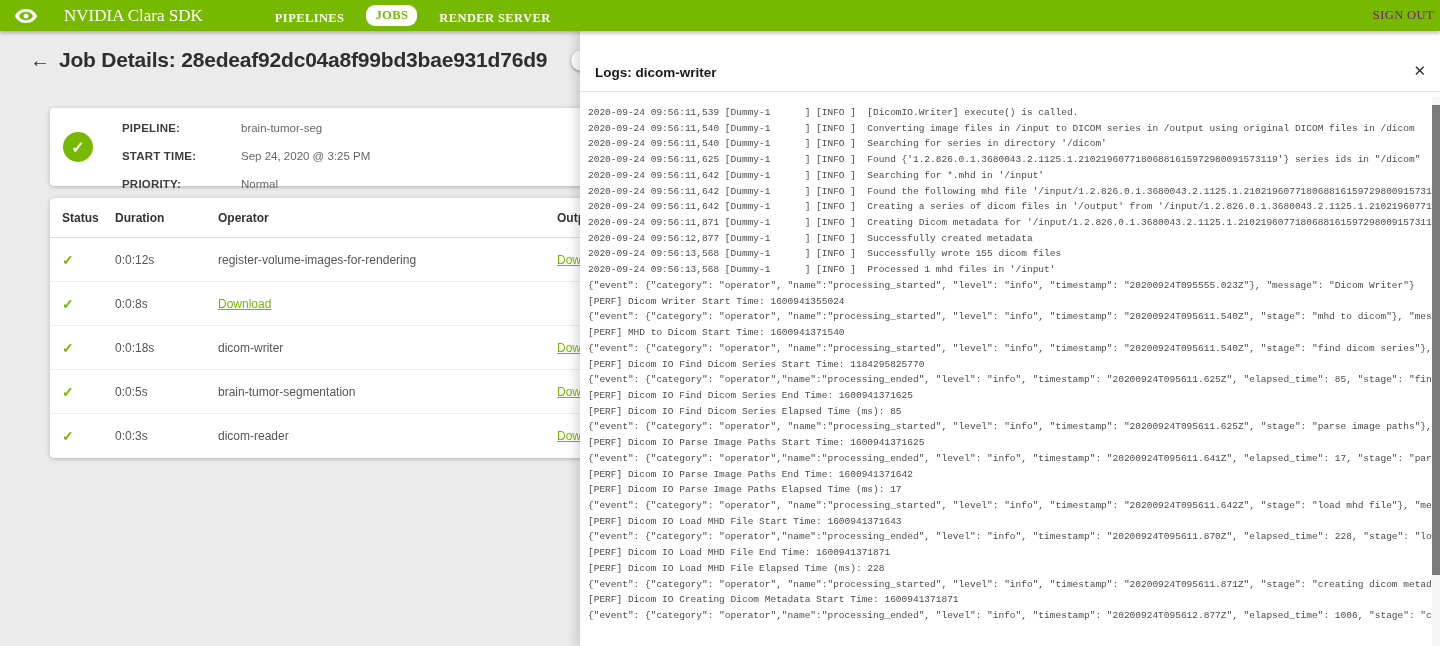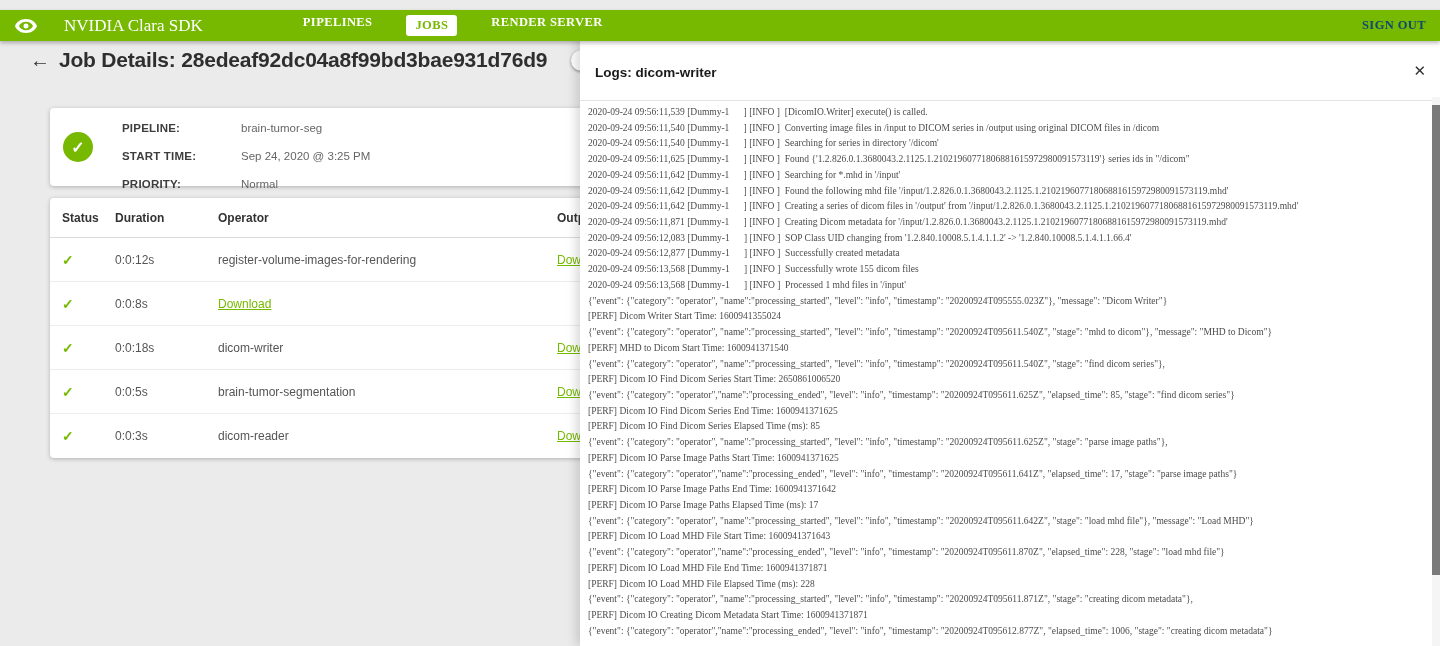--- a/index.html
+++ b/index.html
@@ -8,7 +8,7 @@
   a { text-decoration:none; cursor:pointer; }
 
   
-  .nav { position:absolute; top:10px; left:0; right:0; height:31px; background:#76b900;
+  .nav { position:absolute; top:0; left:0; right:0; height:31px; background:#76b900;
          display:flex; align-items:center; z-index:30; box-shadow:0 2px 4px rgba(0,0,0,.28); }
   .nv-logo { margin-left:14px; display:flex; align-items:center; }
   .brand { margin-left:26px; color:#fff; font-family:"Liberation Serif", serif; font-size:17px; }

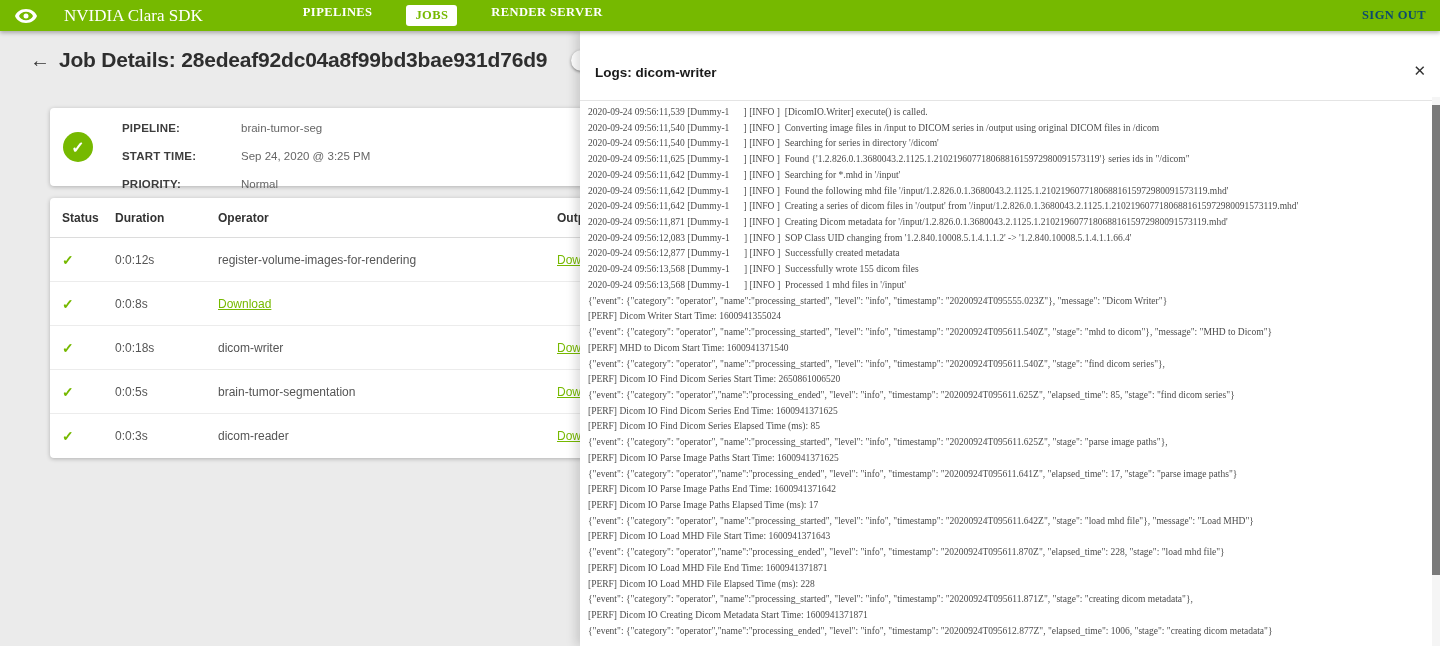--- a/index.html
+++ b/index.html
@@ -12,7 +12,7 @@
          display:flex; align-items:center; z-index:30; box-shadow:0 2px 4px rgba(0,0,0,.28); }
   .nv-logo { margin-left:14px; display:flex; align-items:center; }
   .brand { margin-left:26px; color:#fff; font-family:"Liberation Serif", serif; font-size:17px; }
-  .nav-links { display:flex; align-items:flex-start; gap:34px; margin-left:100px; }
+  .nav-links { display:flex; align-items:flex-end; gap:22px; margin-left:72px; }
   .nav-link { color:#fff; font-family:"Liberation Serif", serif; font-weight:700;
               font-size:12.5px; letter-spacing:.4px; }
   .nav-link.active { background:#fff; color:#76b900; padding:3px 9px; border-radius:3px; }

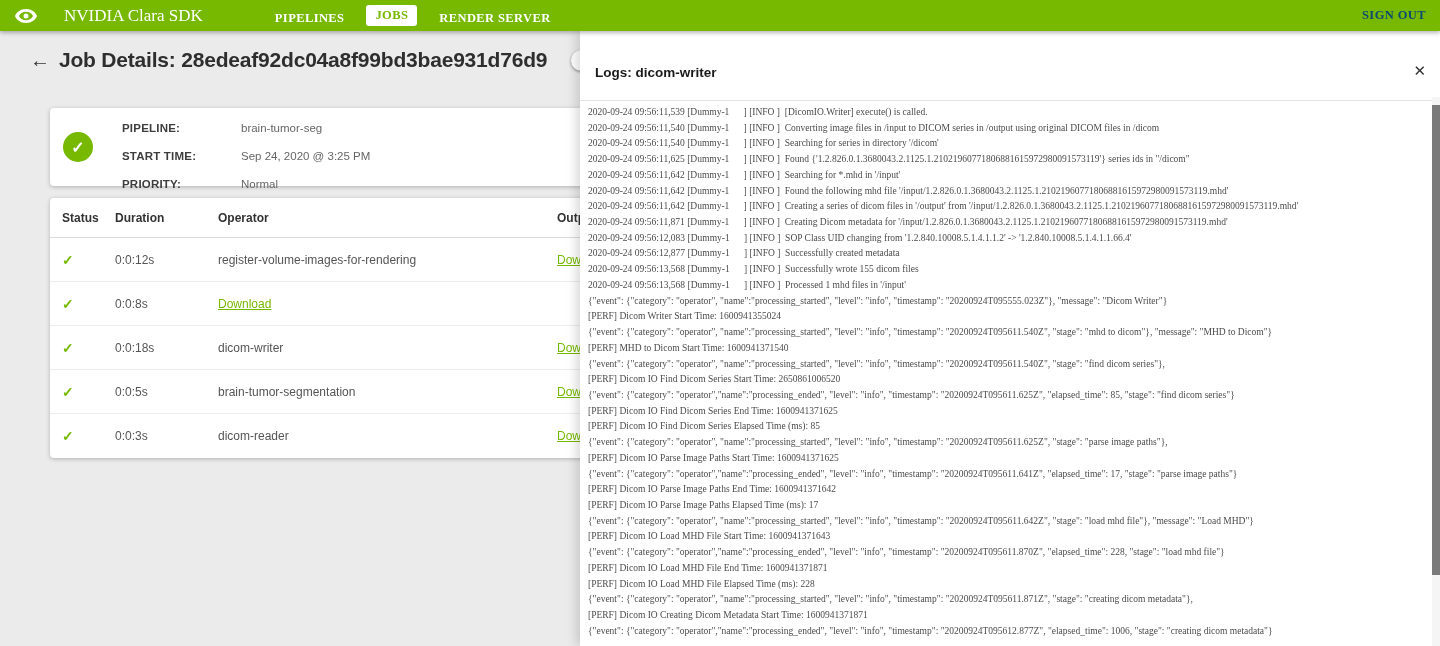--- a/index.html
+++ b/index.html
@@ -15,7 +15,7 @@
   .nav-links { display:flex; align-items:flex-end; gap:22px; margin-left:72px; }
   .nav-link { color:#fff; font-family:"Liberation Serif", serif; font-weight:700;
               font-size:12.5px; letter-spacing:.4px; }
-  .nav-link.active { background:#fff; color:#76b900; padding:3px 9px; border-radius:3px; }
+  .nav-link.active { background:#fff; color:#76b900; padding:3px 9px; border-radius:9px; }
   .sign-out { margin-left:auto; margin-right:14px; color:#0c4a6e; font-family:"Liberation Serif", serif;
               font-weight:700; font-size:12.5px; letter-spacing:.4px; }
 

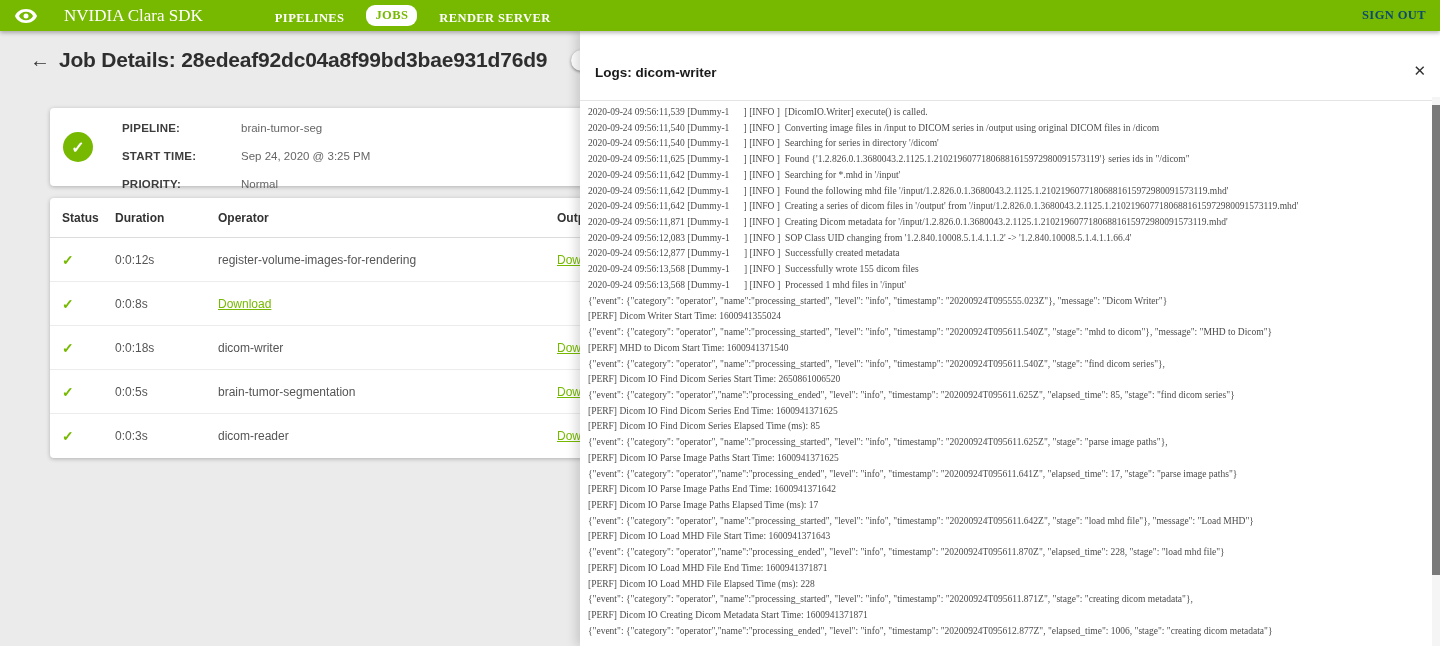--- a/index.html
+++ b/index.html
@@ -16,8 +16,8 @@
   .nav-link { color:#fff; font-family:"Liberation Serif", serif; font-weight:700;
               font-size:12.5px; letter-spacing:.4px; }
   .nav-link.active { background:#fff; color:#76b900; padding:3px 9px; border-radius:9px; }
-  .sign-out { margin-left:auto; margin-right:14px; color:#0c4a6e; font-family:"Liberation Serif", serif;
-              font-weight:700; font-size:12.5px; letter-spacing:.4px; }
+  .sign-out { margin-left:auto; margin-right:6px; color:#701a75; font-family:"Liberation Serif", serif;
+              font-weight:400; font-size:12.5px; letter-spacing:.4px; }
 
   
   .title-row { position:absolute; top:48px; left:30px; display:flex; align-items:center; z-index:5; }

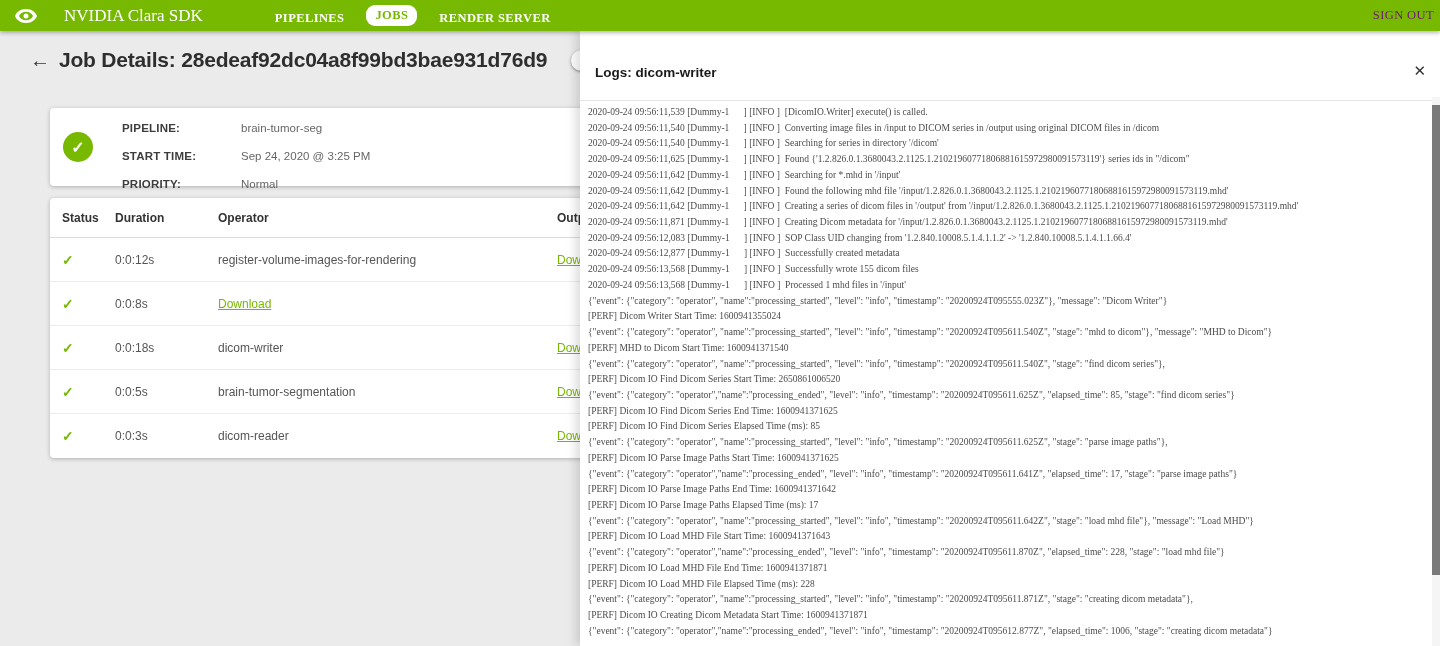--- a/index.html
+++ b/index.html
@@ -53,7 +53,7 @@
   
   .logs-panel { position:absolute; top:31px; left:580px; right:0; bottom:0; background:#fff;
                 box-shadow:-4px 0 10px rgba(0,0,0,.15); z-index:10; }
-  .logs-header { position:relative; height:70px; border-bottom:1px solid #e4e4e4; }
+  .logs-header { position:relative; height:61px; border-bottom:1px solid #e4e4e4; }
   .logs-title { position:absolute; left:15px; top:34px; font-size:13.5px; font-weight:700; color:#1a1a1a; }
   .logs-close { position:absolute; right:14px; top:32px; font-size:15px; color:#333; cursor:pointer;
                 line-height:1; }

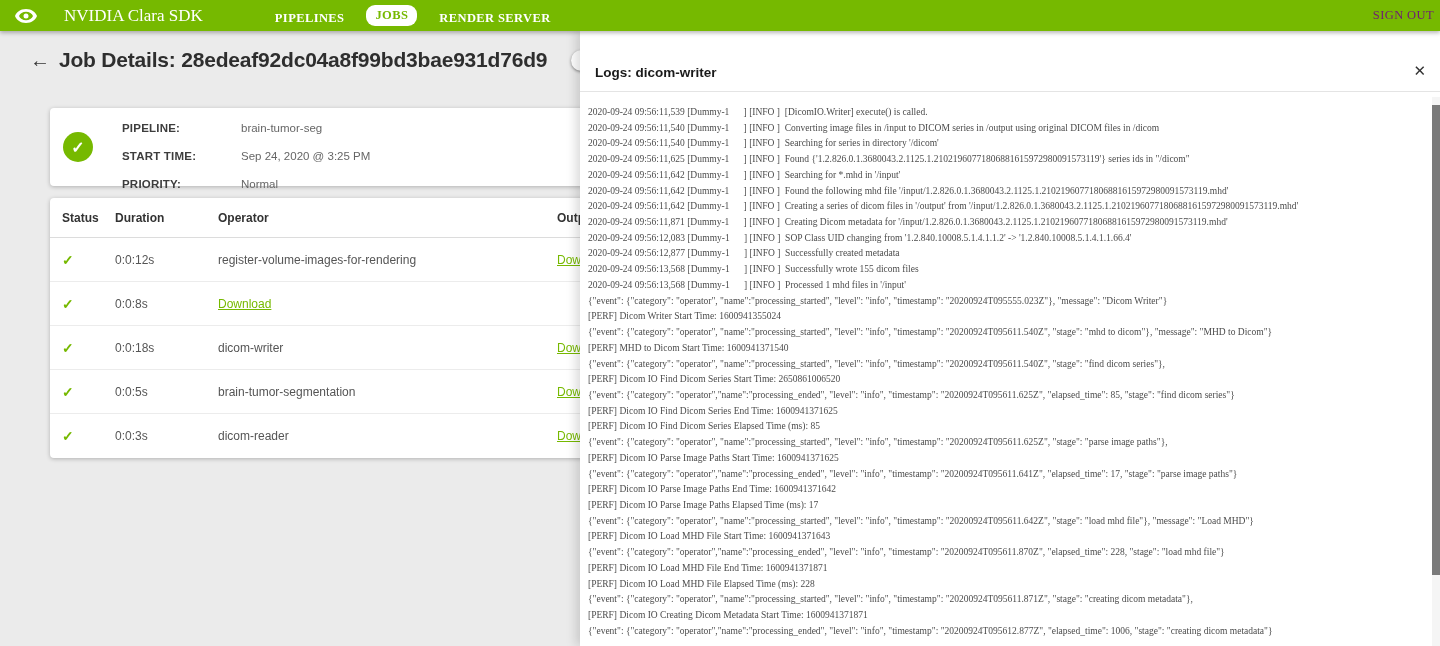--- a/index.html
+++ b/index.html
@@ -58,7 +58,7 @@
   .logs-close { position:absolute; right:14px; top:32px; font-size:15px; color:#333; cursor:pointer;
                 line-height:1; }
   .log-lines { position:absolute; top:67px; left:0; right:8px; bottom:0; overflow:hidden;
-               padding:7px 0 0 8px; font-family:Liberation Serif, serif;
+               padding:7px 0 0 8px; font-family:Liberation Mono, monospace;
                font-size:9.5px; line-height:15.72px; color:#4b4b4b; }
   .log-line { white-space:pre; height:15.72px; }
 

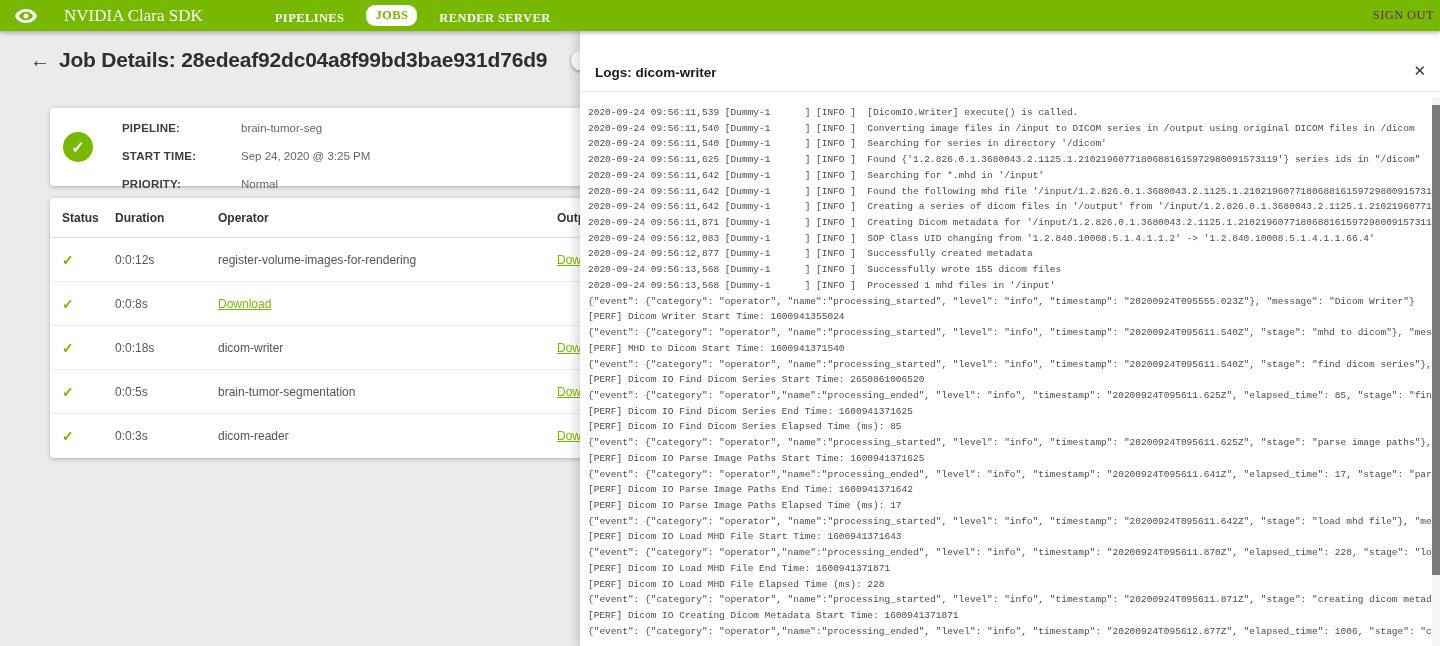--- a/index.html
+++ b/index.html
@@ -166,7 +166,6 @@
       <div class="log-line">2020-09-24 09:56:11,642 [Dummy-1      ] [INFO ]  Found the following mhd file '/input/1.2.826.0.1.3680043.2.1125.1.21021960771806881615972980091573119.mhd'</div>
       <div class="log-line">2020-09-24 09:56:11,642 [Dummy-1      ] [INFO ]  Creating a series of dicom files in '/output' from '/input/1.2.826.0.1.3680043.2.1125.1.21021960771806881615972980091573119.mhd'</div>
       <div class="log-line">2020-09-24 09:56:11,871 [Dummy-1      ] [INFO ]  Creating Dicom metadata for '/input/1.2.826.0.1.3680043.2.1125.1.21021960771806881615972980091573119.mhd'</div>
-      <div class="log-line">2020-09-24 09:56:12,083 [Dummy-1      ] [INFO ]  SOP Class UID changing from '1.2.840.10008.5.1.4.1.1.2' -&gt; '1.2.840.10008.5.1.4.1.1.66.4'</div>
       <div class="log-line">2020-09-24 09:56:12,877 [Dummy-1      ] [INFO ]  Successfully created metadata</div>
       <div class="log-line">2020-09-24 09:56:13,568 [Dummy-1      ] [INFO ]  Successfully wrote 155 dicom files</div>
       <div class="log-line">2020-09-24 09:56:13,568 [Dummy-1      ] [INFO ]  Processed 1 mhd files in '/input'</div>

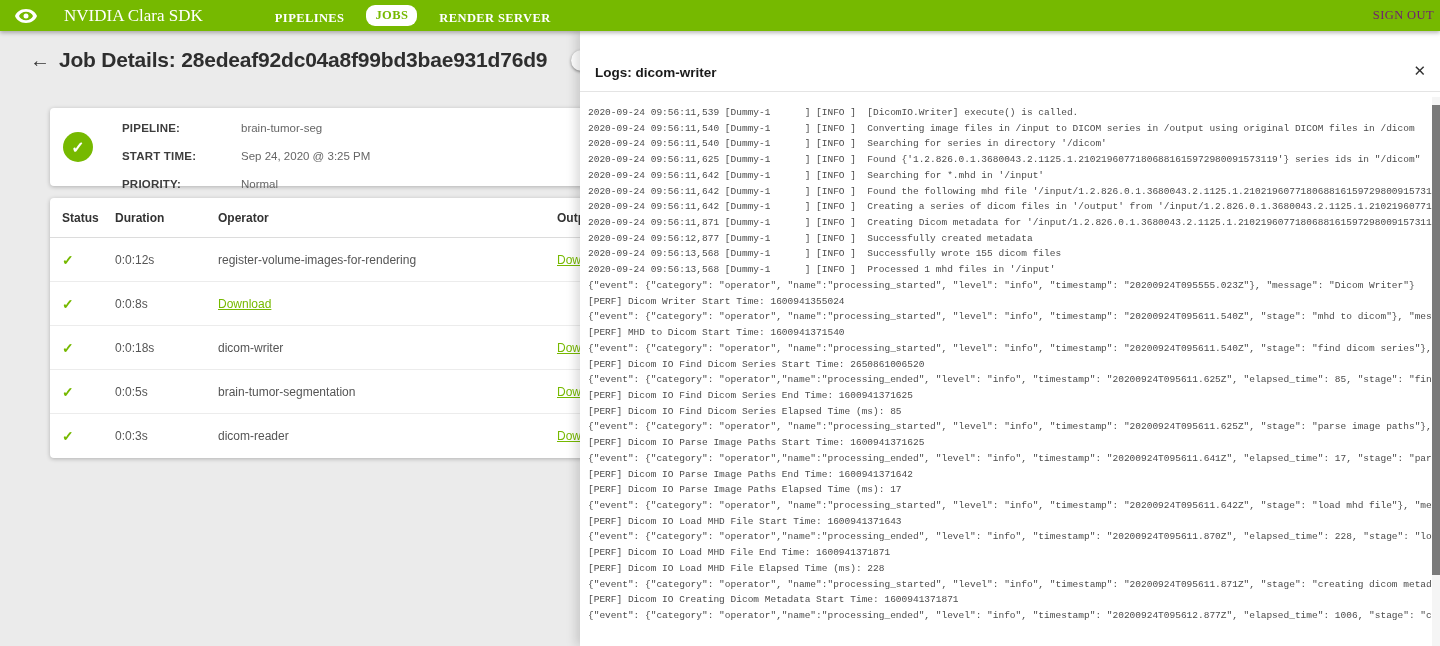--- a/index.html
+++ b/index.html
@@ -174,7 +174,7 @@
       <div class="log-line">{"event": {"category": "operator", "name":"processing_started", "level": "info", "timestamp": "20200924T095611.540Z", "stage": "mhd to dicom"}, "message": "MHD to Dicom"}</div>
       <div class="log-line">[PERF] MHD to Dicom Start Time: 1600941371540</div>
       <div class="log-line">{"event": {"category": "operator", "name":"processing_started", "level": "info", "timestamp": "20200924T095611.540Z", "stage": "find dicom series"},</div>
-      <div class="log-line">[PERF] Dicom IO Find Dicom Series Start Time: 2650861006520</div>
+      <div class="log-line">[PERF] Dicom IO Find Dicom Series Start Time: 1184295825770</div>
       <div class="log-line">{"event": {"category": "operator","name":"processing_ended", "level": "info", "timestamp": "20200924T095611.625Z", "elapsed_time": 85, "stage": "find dicom series"}</div>
       <div class="log-line">[PERF] Dicom IO Find Dicom Series End Time: 1600941371625</div>
       <div class="log-line">[PERF] Dicom IO Find Dicom Series Elapsed Time (ms): 85</div>

